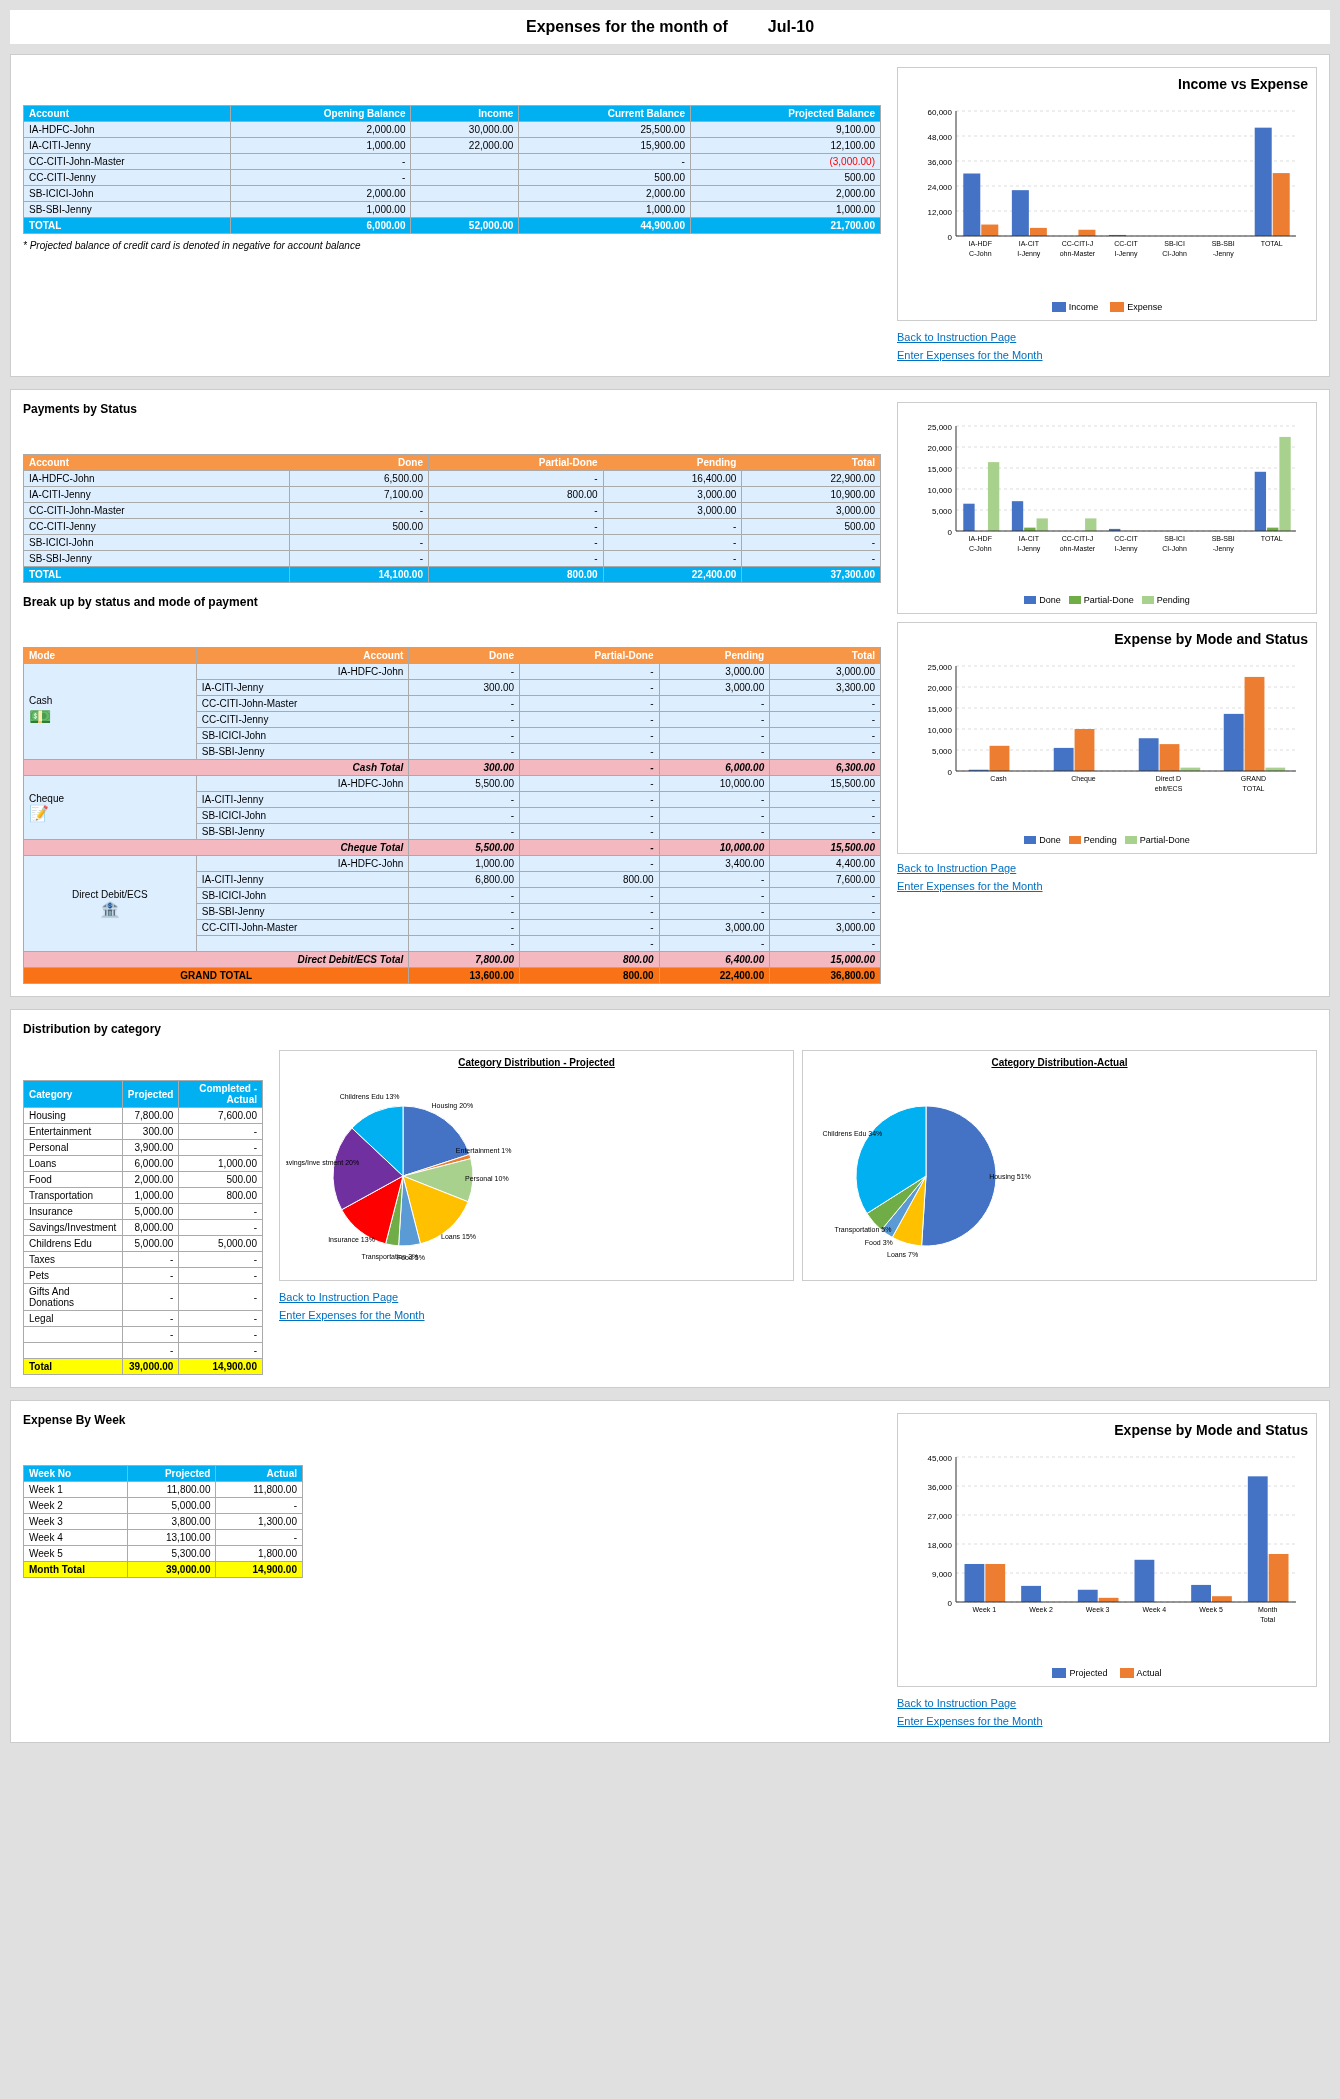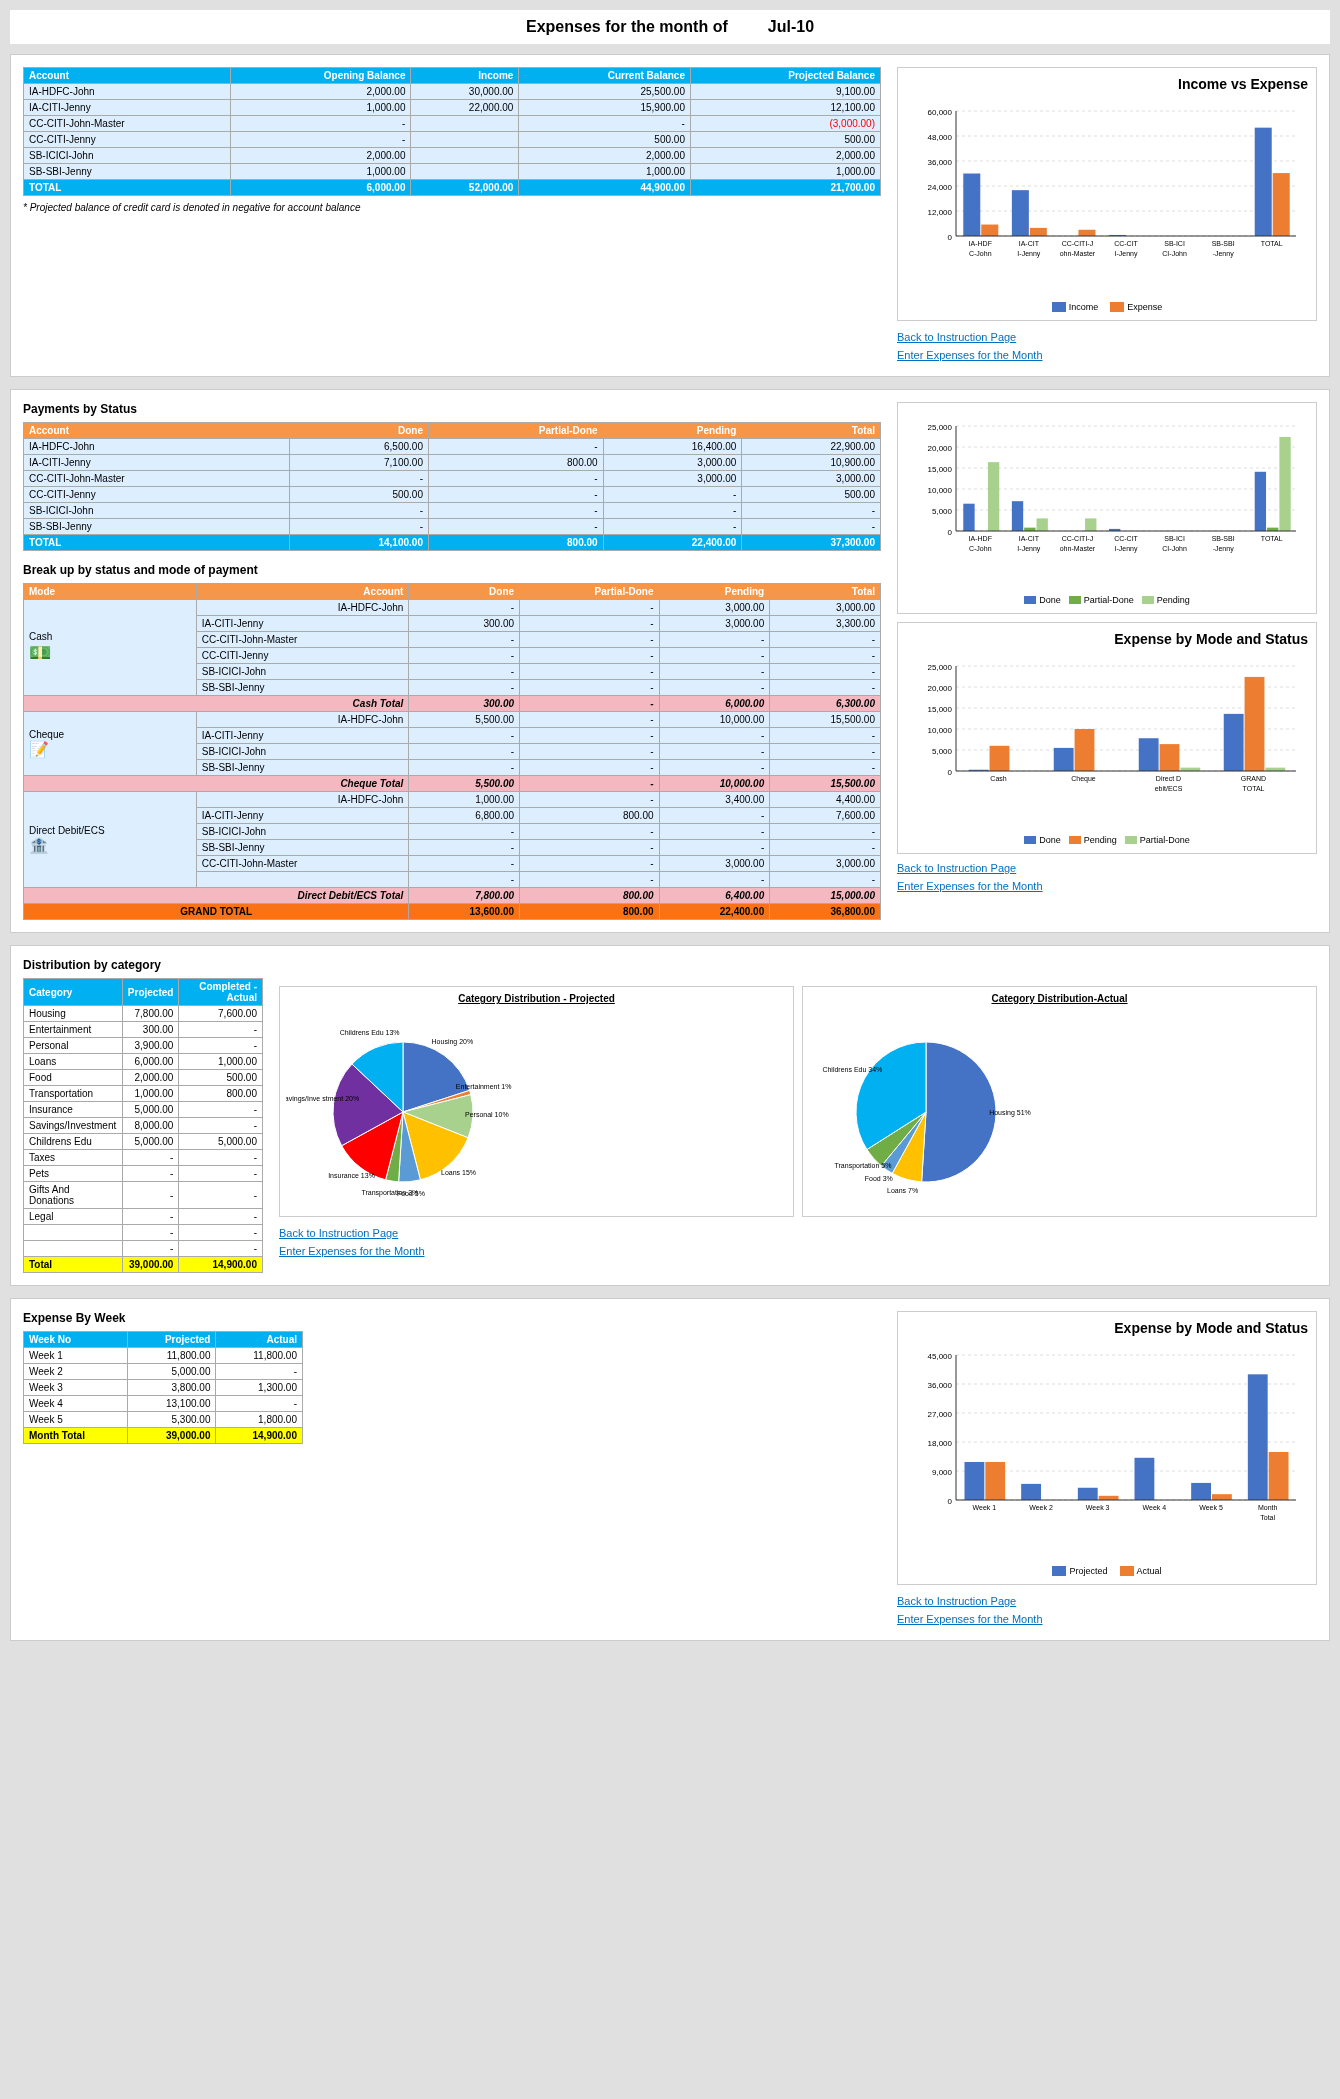--- a/index.html
+++ b/index.html
@@ -41,6 +41,7 @@
       border-collapse: collapse;
       font-size: 10px;
       width: 100%;
+      margin-top: 38px;
     }
     th, td {
       border: 1px solid #aaa;

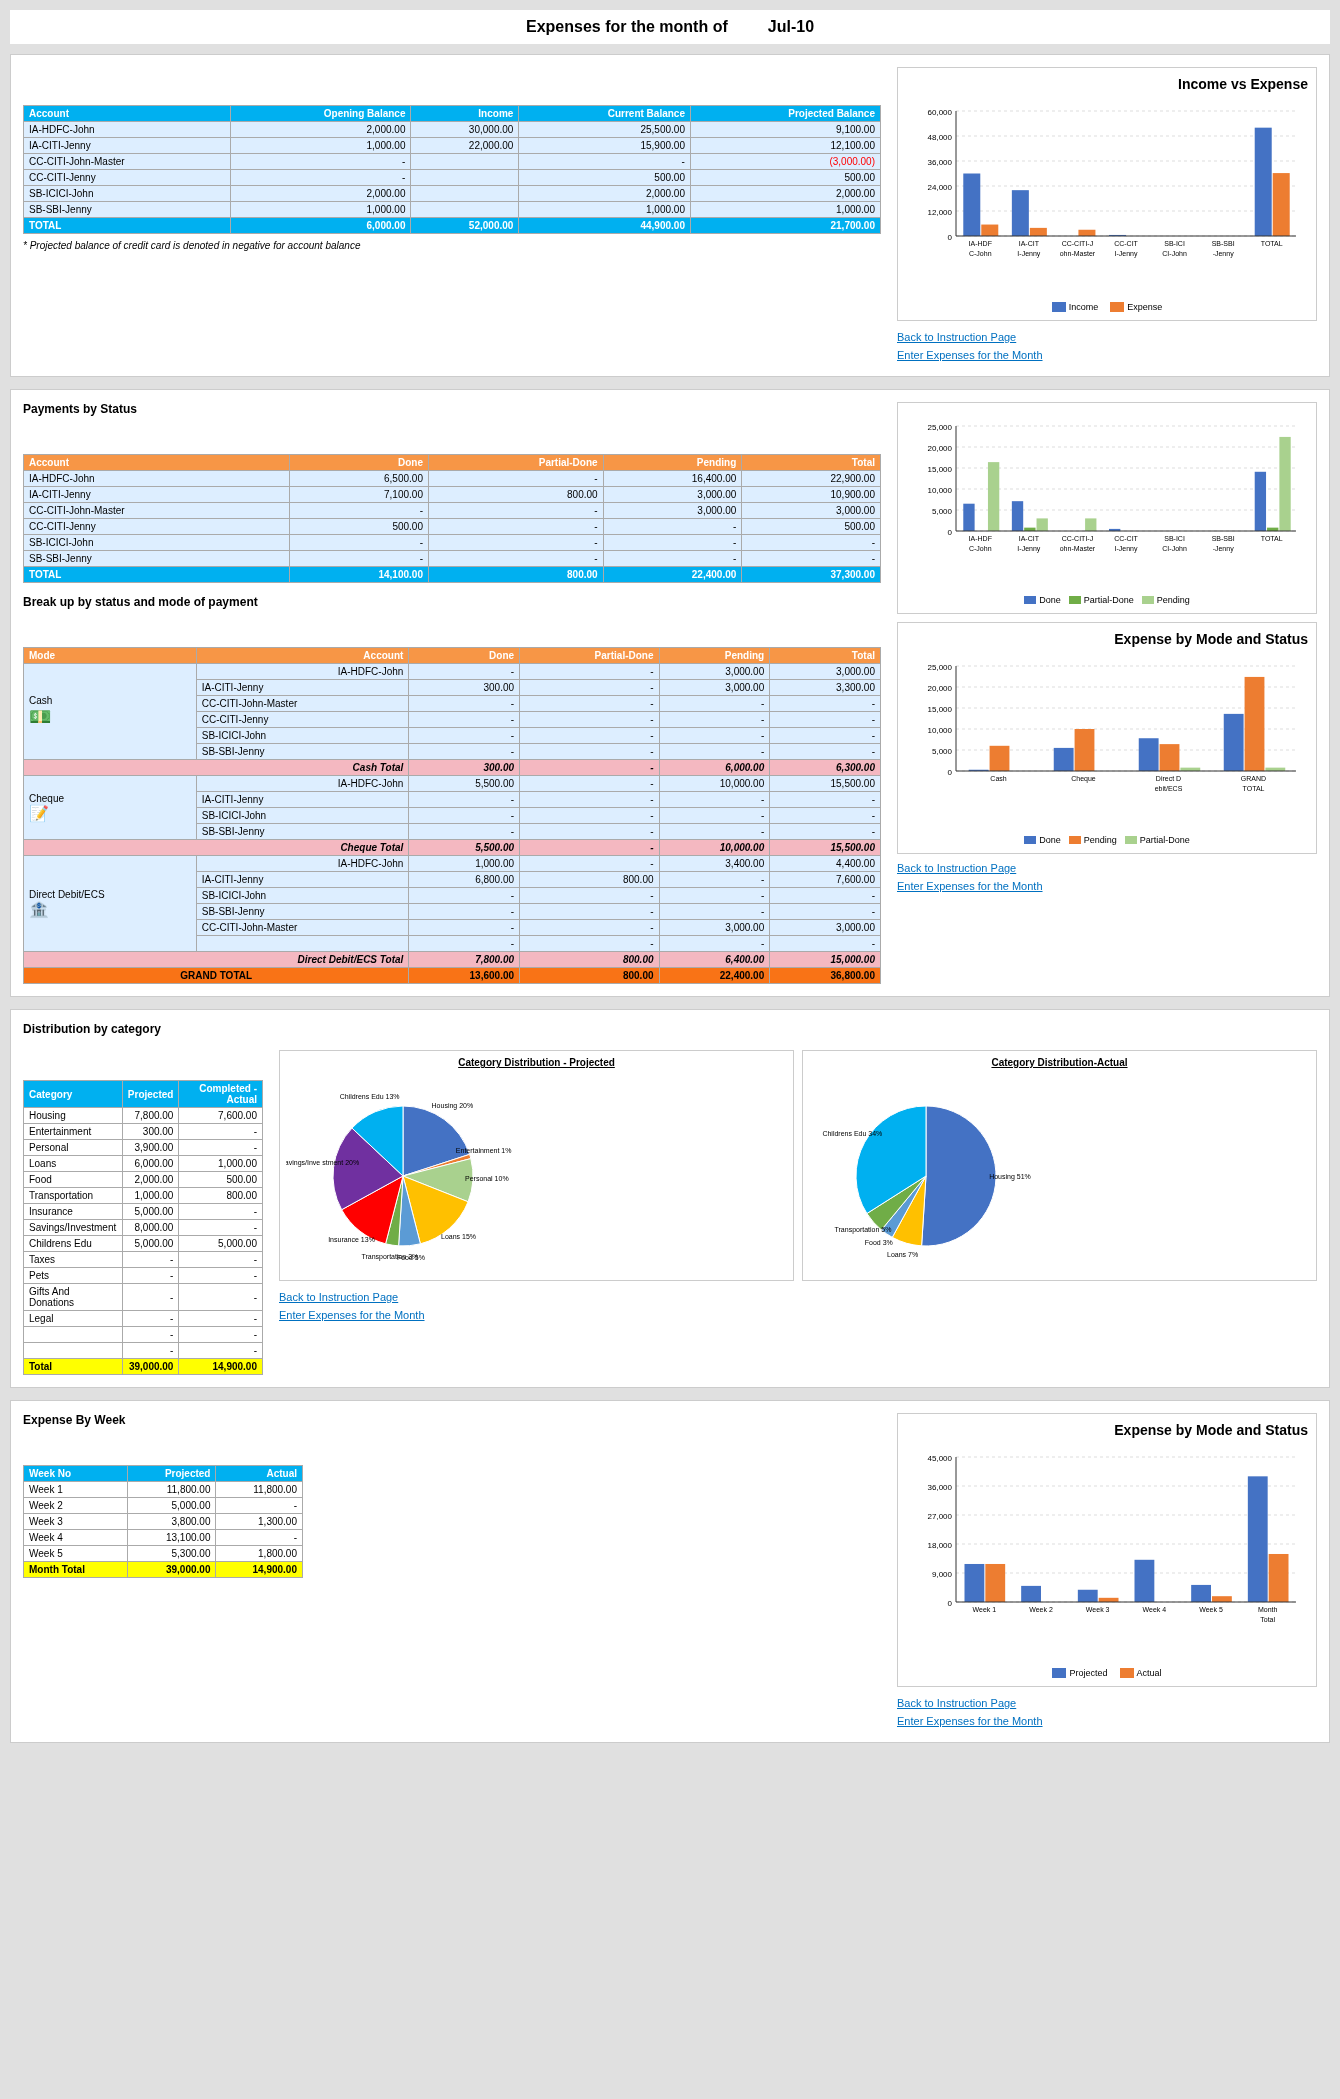--- a/index.html
+++ b/index.html
@@ -408,7 +408,7 @@
               <td>15,500.00</td>
             </tr>
             <tr class="row-light-blue">
-              <td rowspan="6" style="vertical-align:middle;text-align:left;">Direct Debit/ECS<br><span style="font-size:16px;">🏦</span></td>
+              <td rowspan="6" style="vertical-align:middle;text-align:center;">Direct Debit/ECS<br><span style="font-size:16px;">🏦</span></td>
               <td>IA-HDFC-John</td>
               <td>1,000.00</td>
               <td>-</td>

